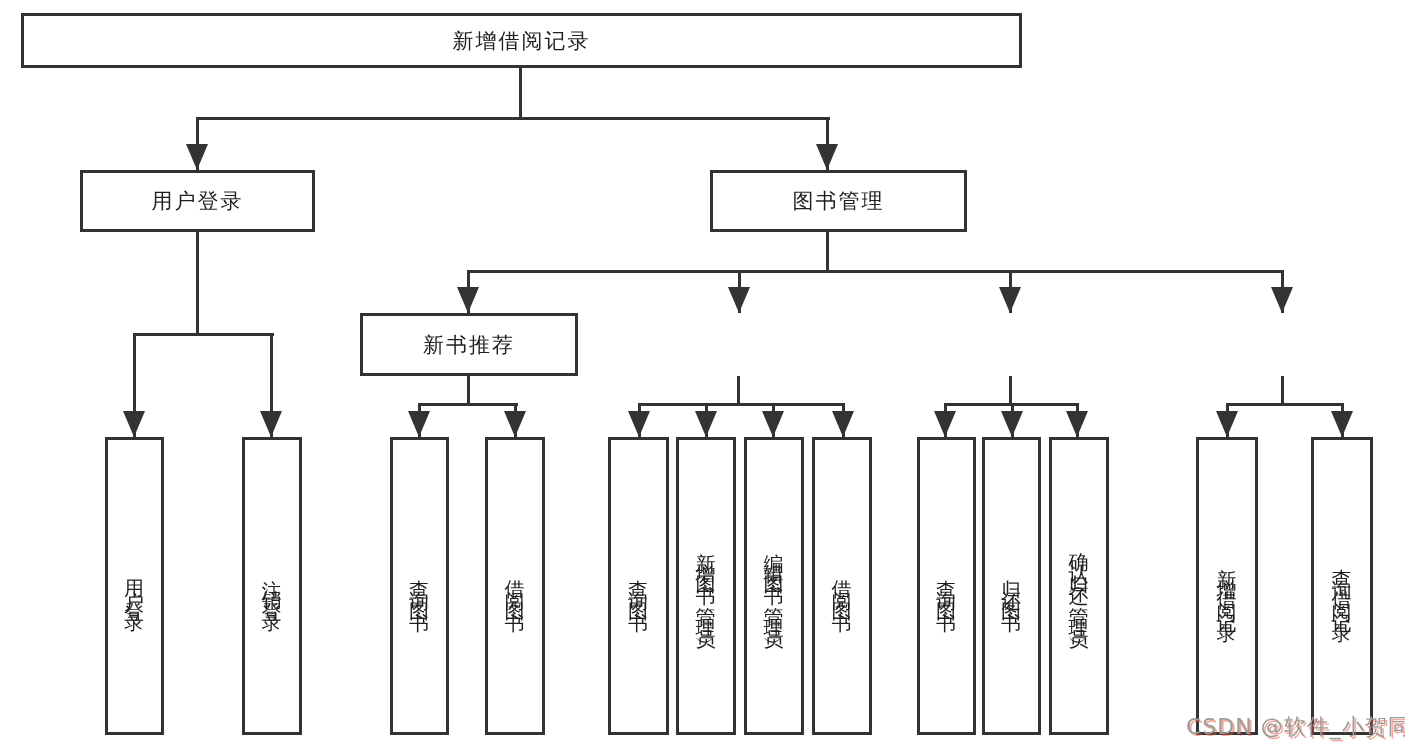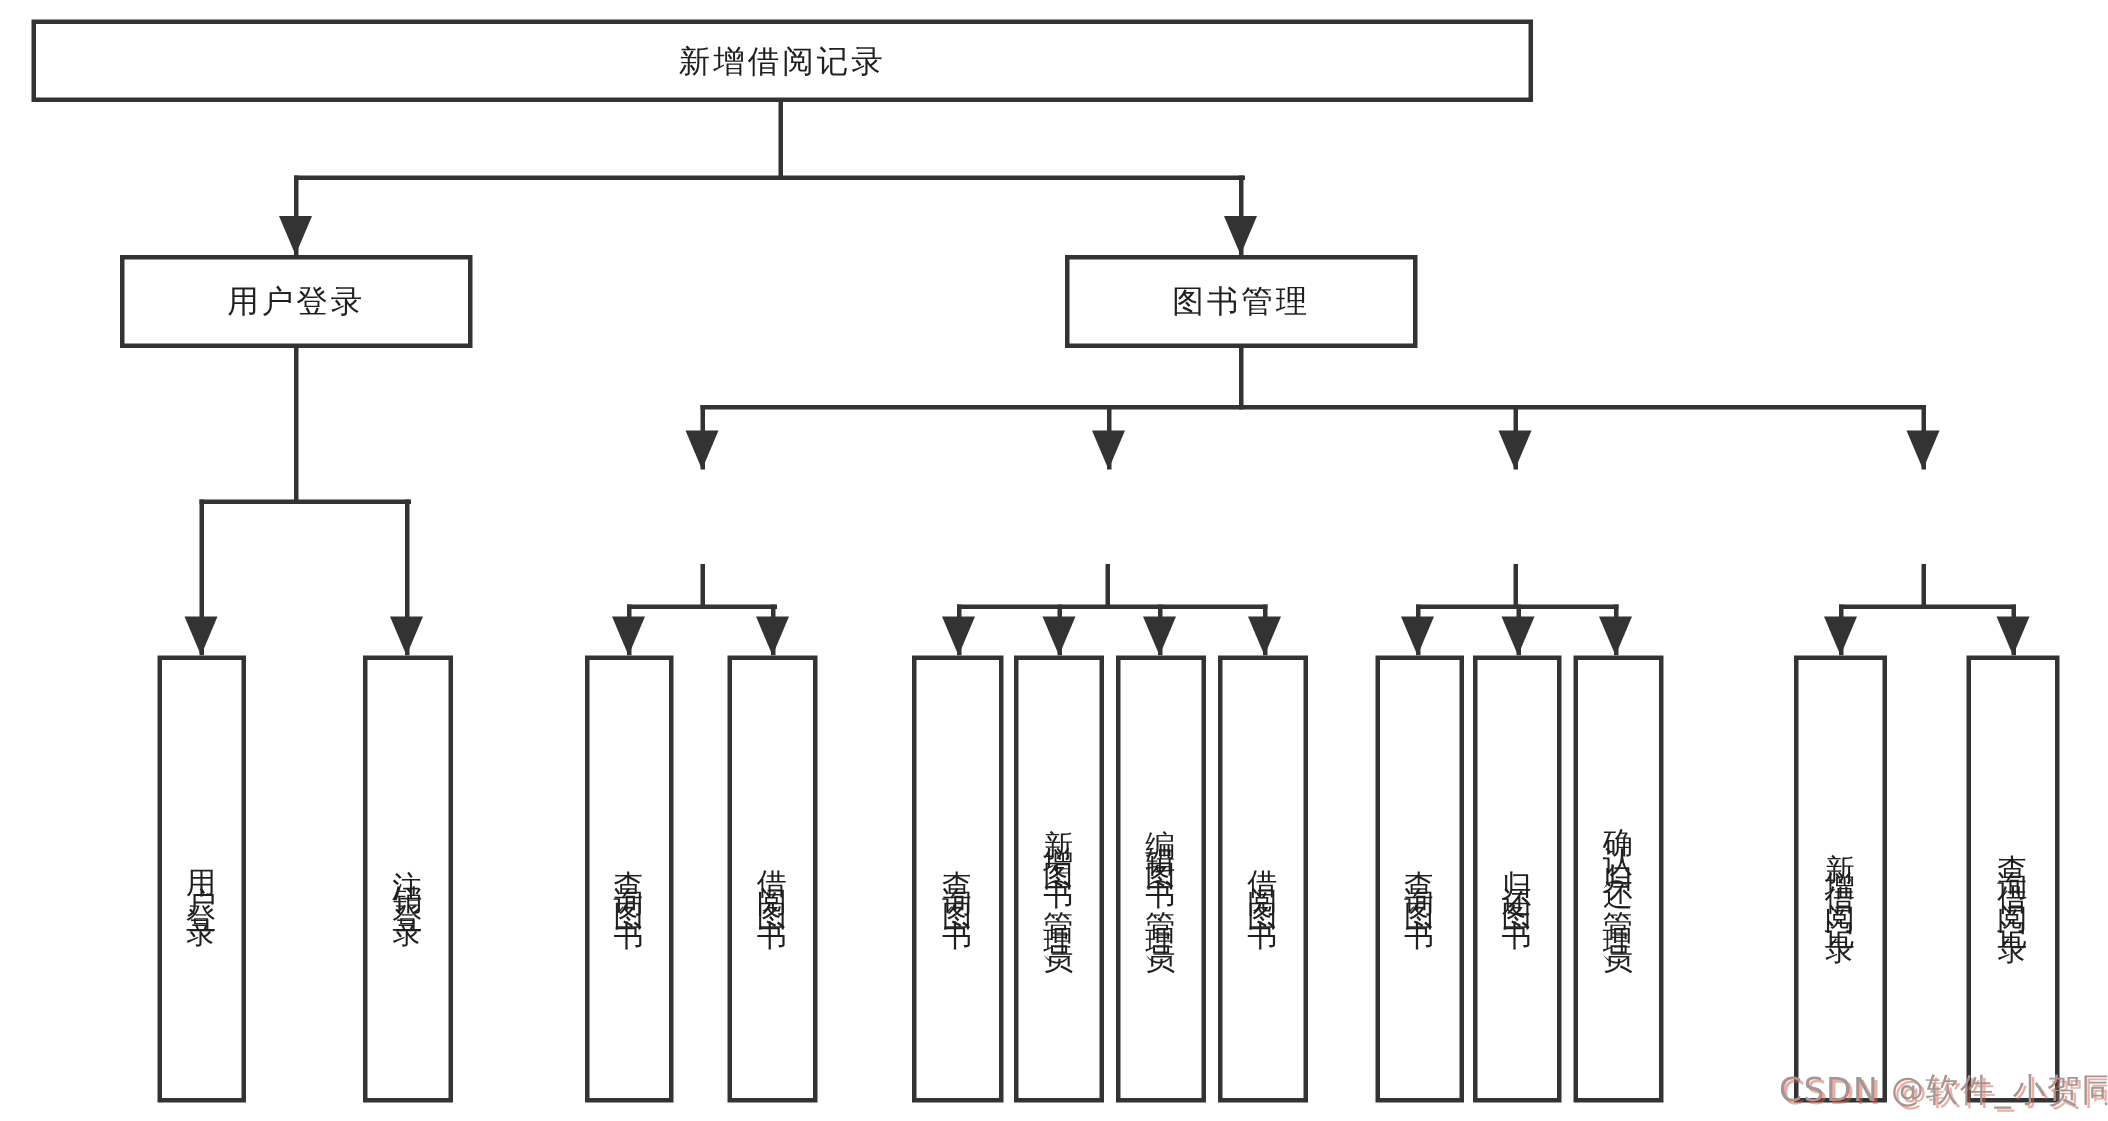--- a/index.html
+++ b/index.html
@@ -57,7 +57,7 @@
   <div class="node" style="left:80px;top:170px;width:235px;height:62px;">
     <span>用户登录</span>
   </div>
-  <div class="node" style="left:710px;top:170px;width:235px;height:62px;">
+  <div class="node" style="left:710px;top:170px;width:257px;height:62px;">
     <span>图书管理</span>
   </div>
 

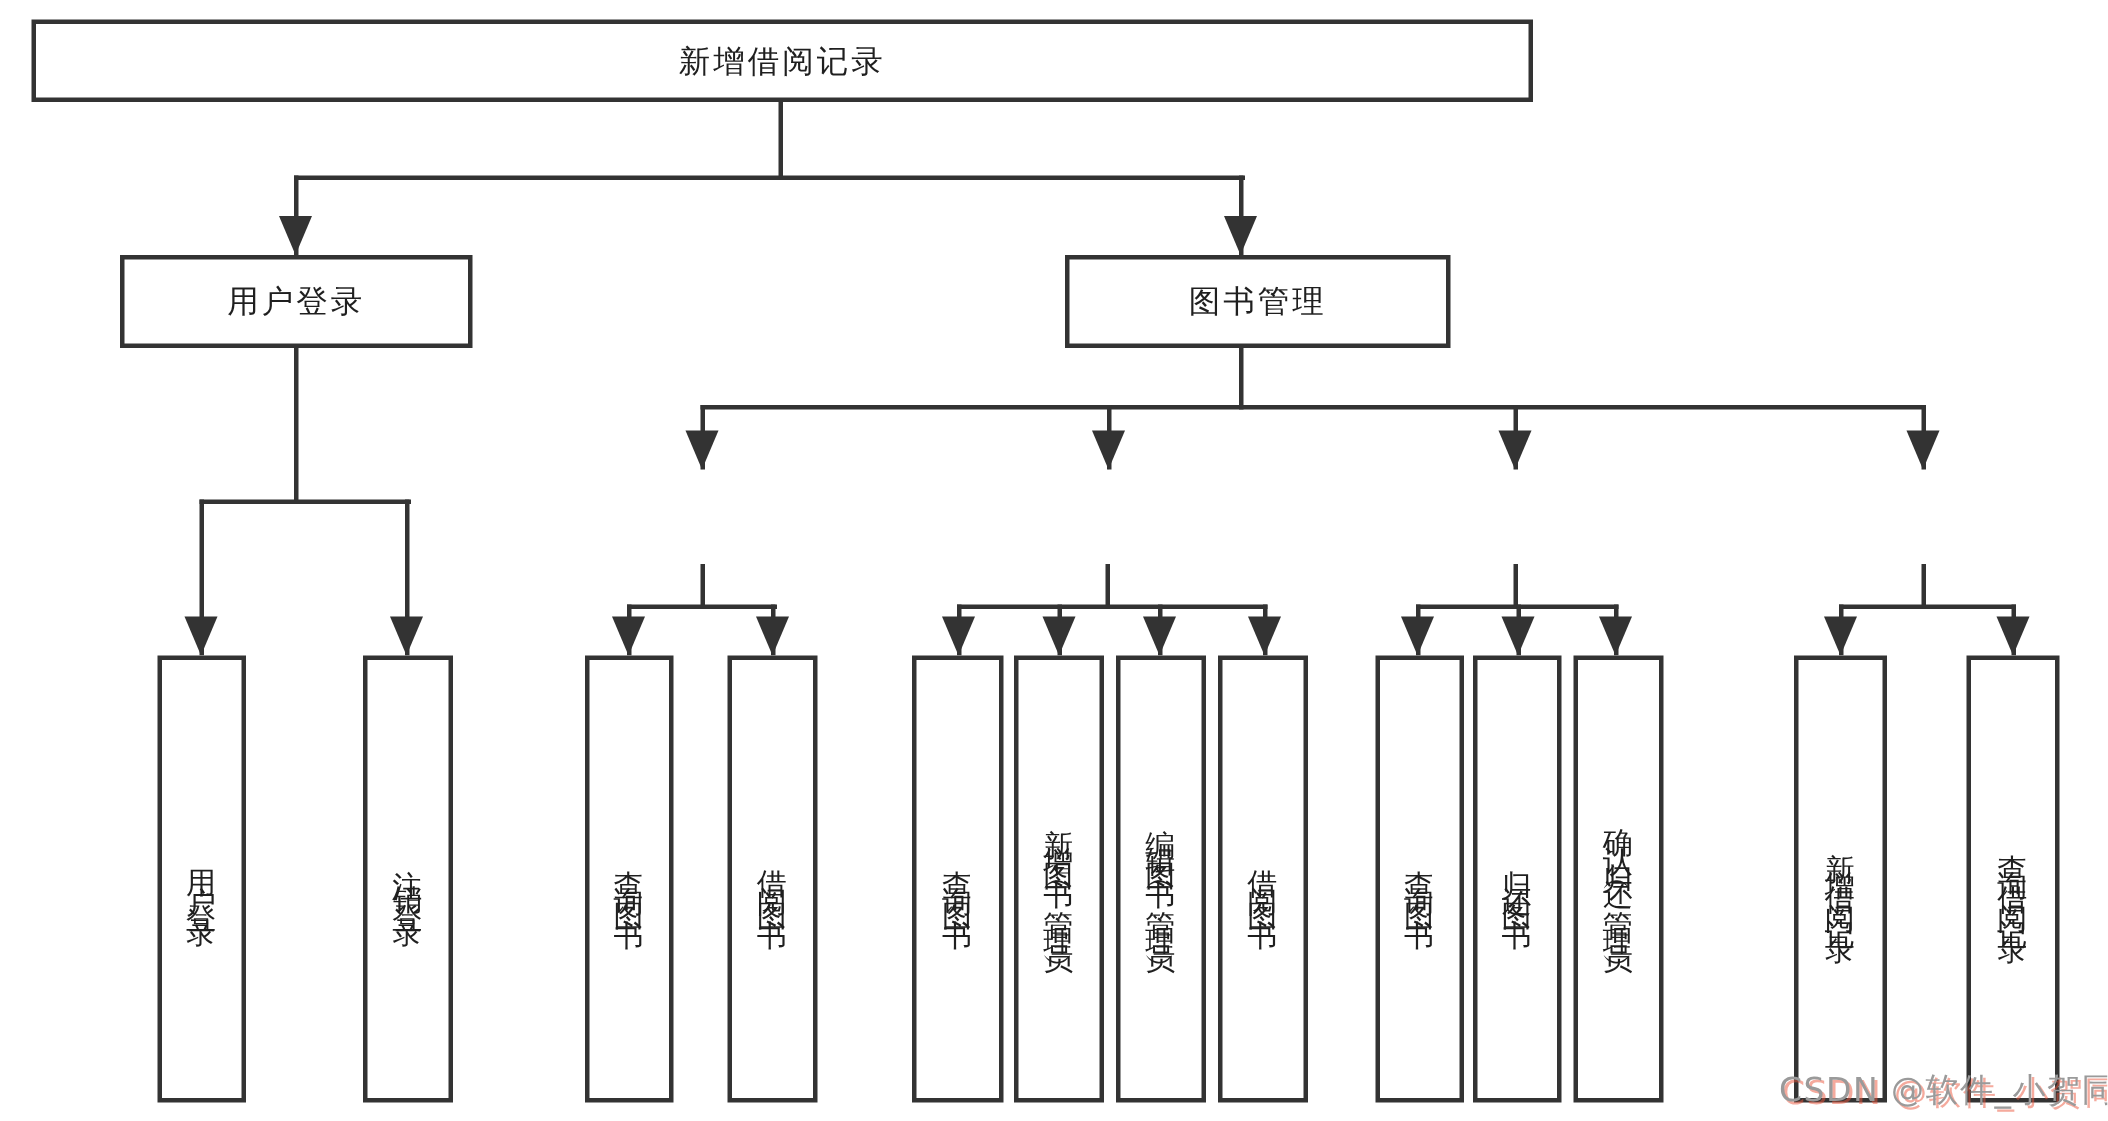--- a/index.html
+++ b/index.html
@@ -79,6 +79,9 @@
   <div class="ln" style="left:1281px;top:270px;width:3px;height:43px;"></div>
   <div class="arr" style="left:1271px;top:287px;"></div>
 
+  <div class="node" style="left:360px;top:313px;width:218px;height:63px;">
+    <span>新书推荐</span>
+  </div>
 
   <div class="ln" style="left:467px;top:376px;width:3px;height:30px;"></div>
   <div class="ln" style="left:418px;top:403px;width:100px;height:3px;"></div>

